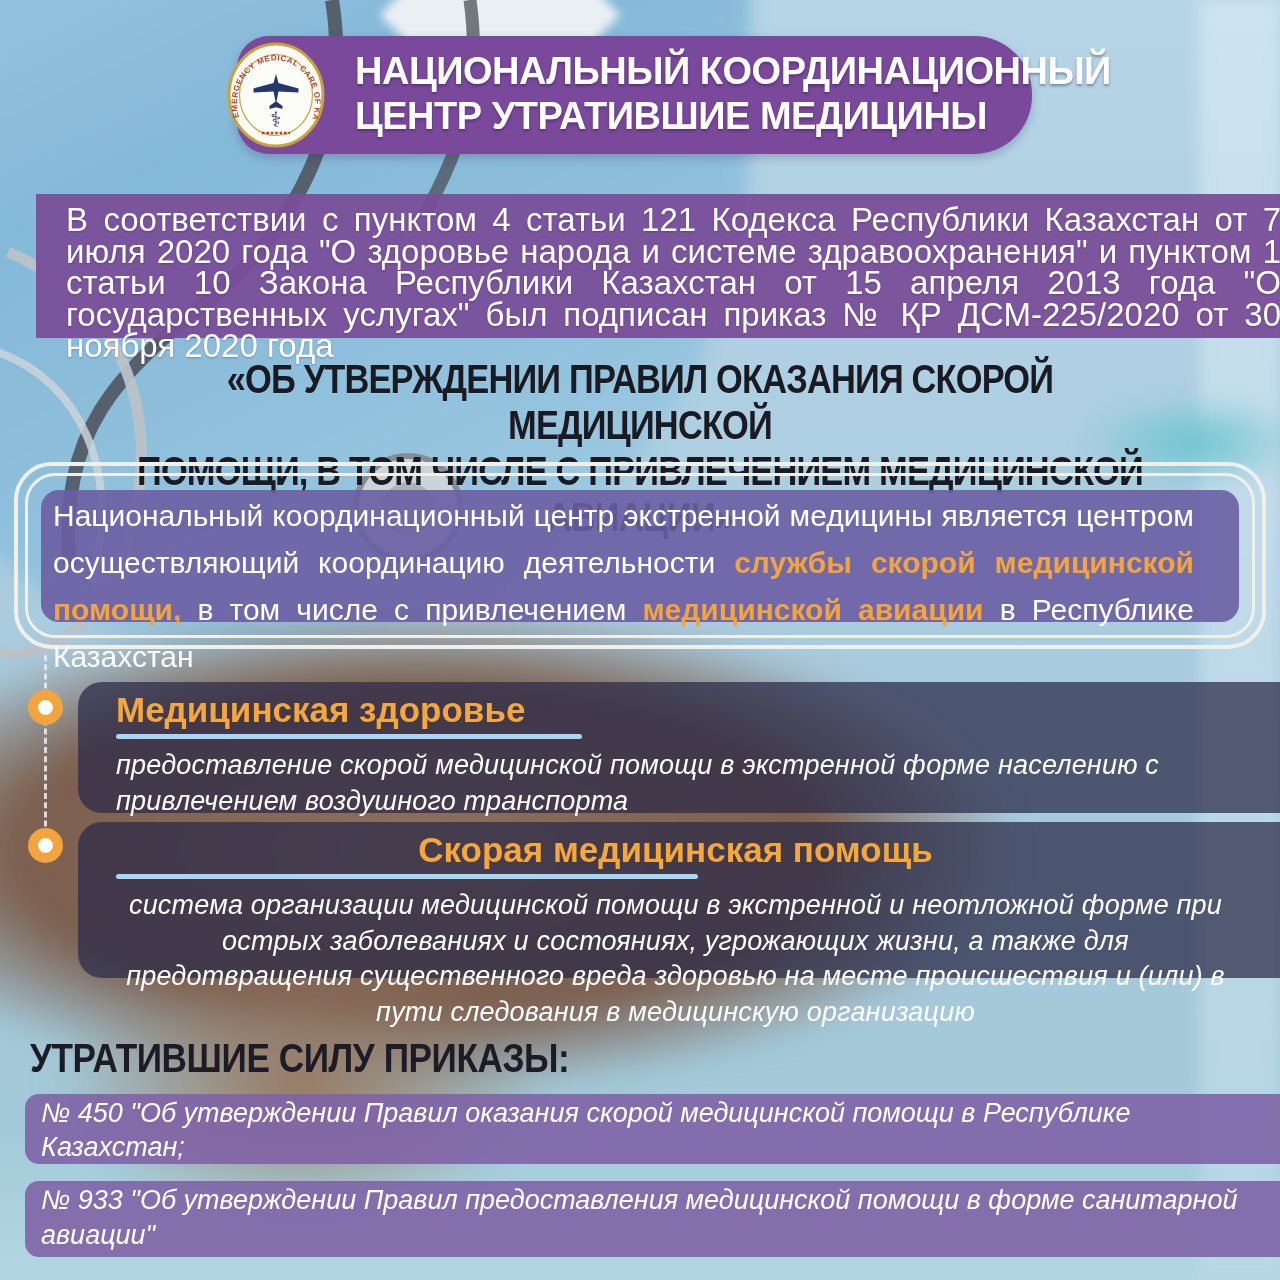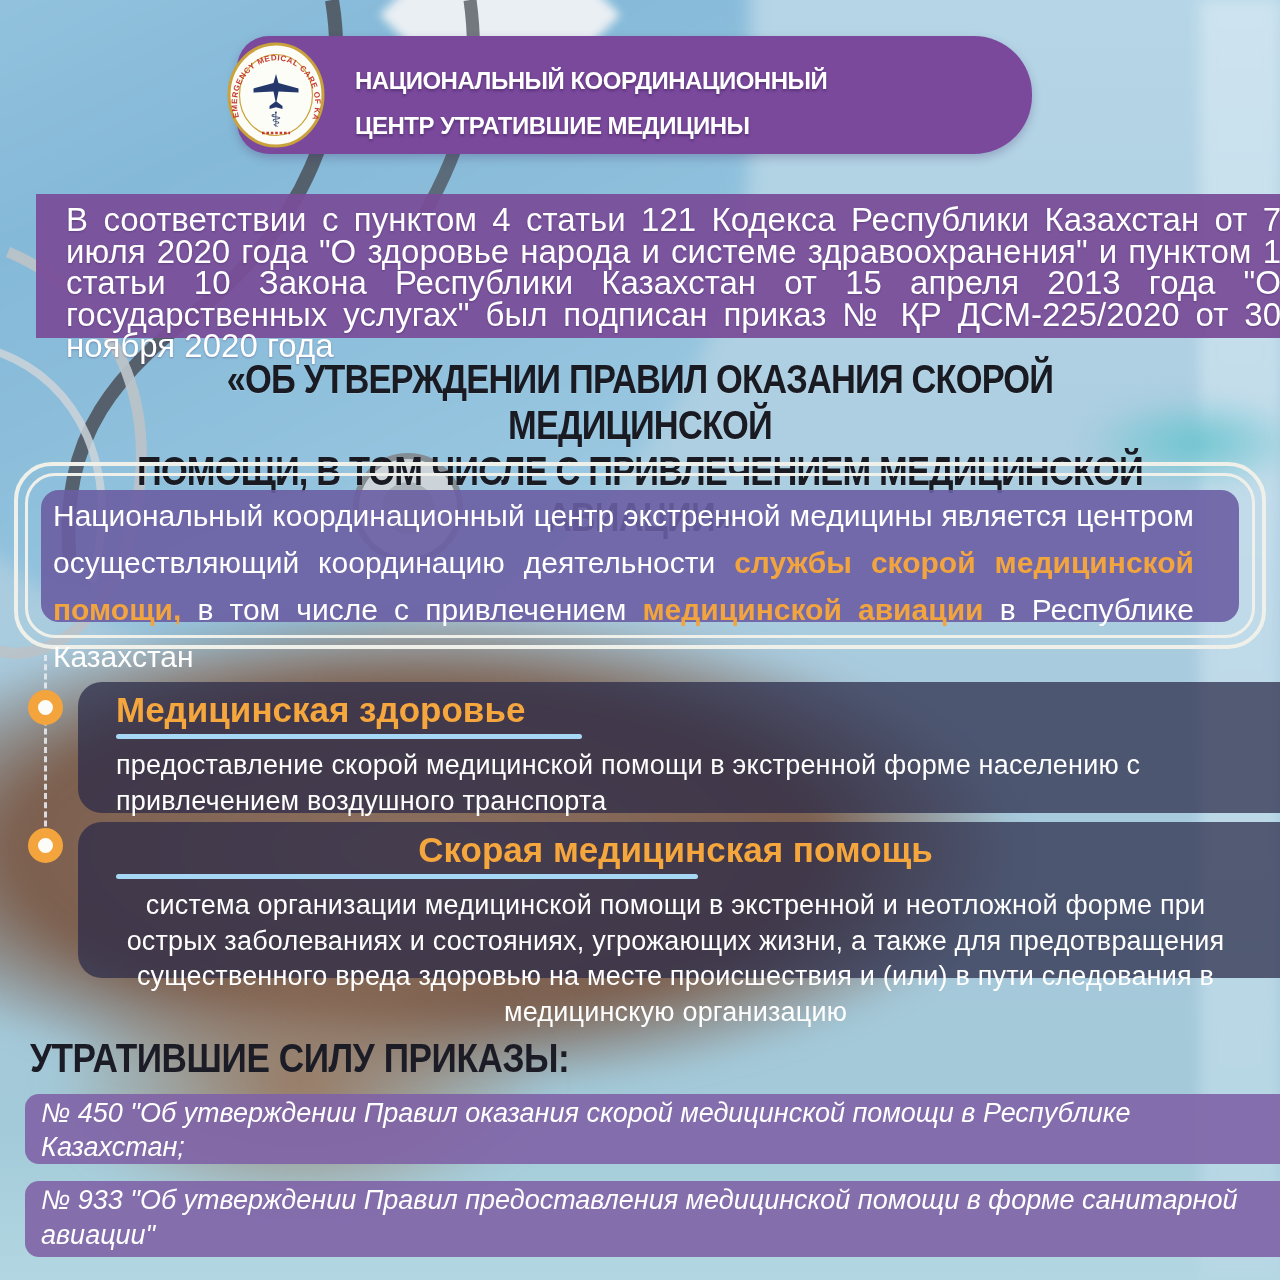--- a/index.html
+++ b/index.html
@@ -26,8 +26,8 @@
   
   .header-bar{position:absolute;left:237px;top:36px;width:795px;height:118px;z-index:6;
     background:#7a499c;border-radius:32px 58px 58px 32px;box-shadow:0 4px 10px rgba(60,30,90,.25);}
-  .header-title{position:absolute;left:118px;top:22px;white-space:nowrap;
-    color:#ffffff;font-weight:bold;font-size:24px;line-height:45px;letter-spacing:-.5px;
+  .header-title{position:absolute;left:118px;top:13px;white-space:nowrap;
+    color:#ffffff;font-weight:bold;font-size:38px;line-height:45px;letter-spacing:-.5px;
     text-shadow:0 2px 3px rgba(40,15,60,.4);}
   .logo{position:absolute;left:-11px;top:5px;width:100px;height:108px;}
   

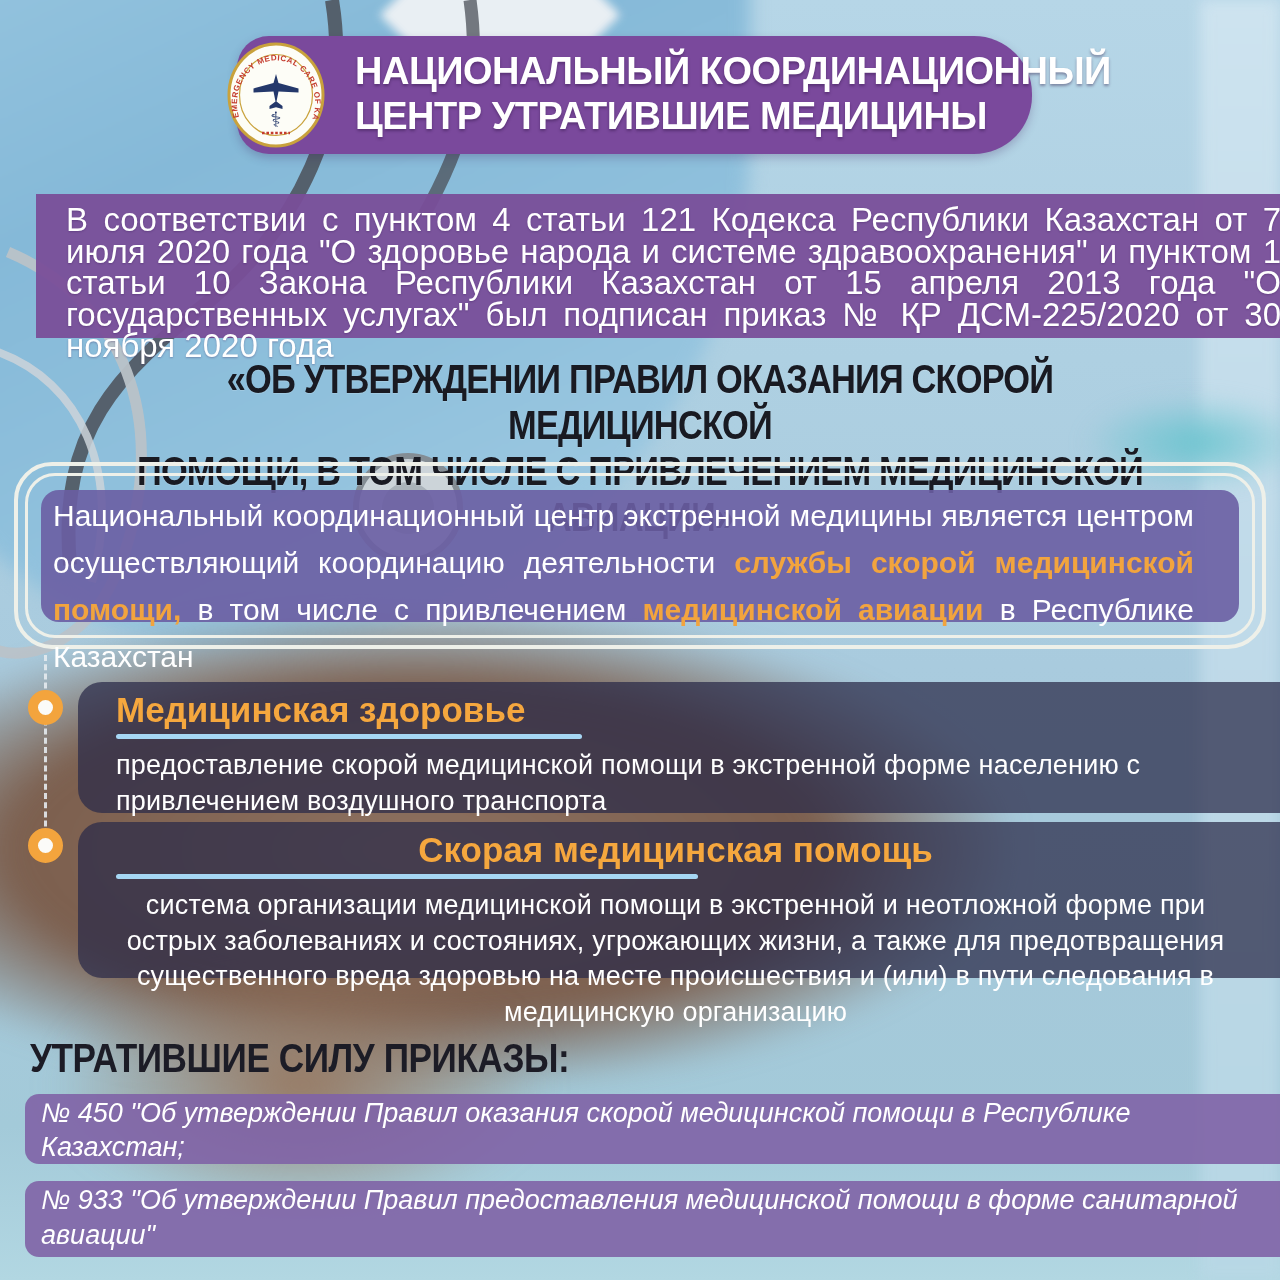--- a/index.html
+++ b/index.html
@@ -58,7 +58,7 @@
   .def-term{color:#f5a73e;font-weight:bold;font-size:35px;line-height:38px;}
   .def-underline{height:5px;background:#a6d7f4;border-radius:3px;margin-top:5px;}
   .d1 .def-underline{width:466px;} .d2 .def-underline{width:582px;}
-  .def-body{margin-top:9px;color:#fff;font-size:27px;line-height:35.5px;letter-spacing:.2px;}
+  .def-body{margin-top:9px;color:#fff;font-style:italic;font-size:27px;line-height:35.5px;letter-spacing:.2px;}
   
   .repealed-heading{position:absolute;left:30px;top:1036px;z-index:6;transform:scaleX(.88);transform-origin:left center;
     color:#1c1c26;font-weight:800;font-size:40px;letter-spacing:-.5px;white-space:nowrap;}

